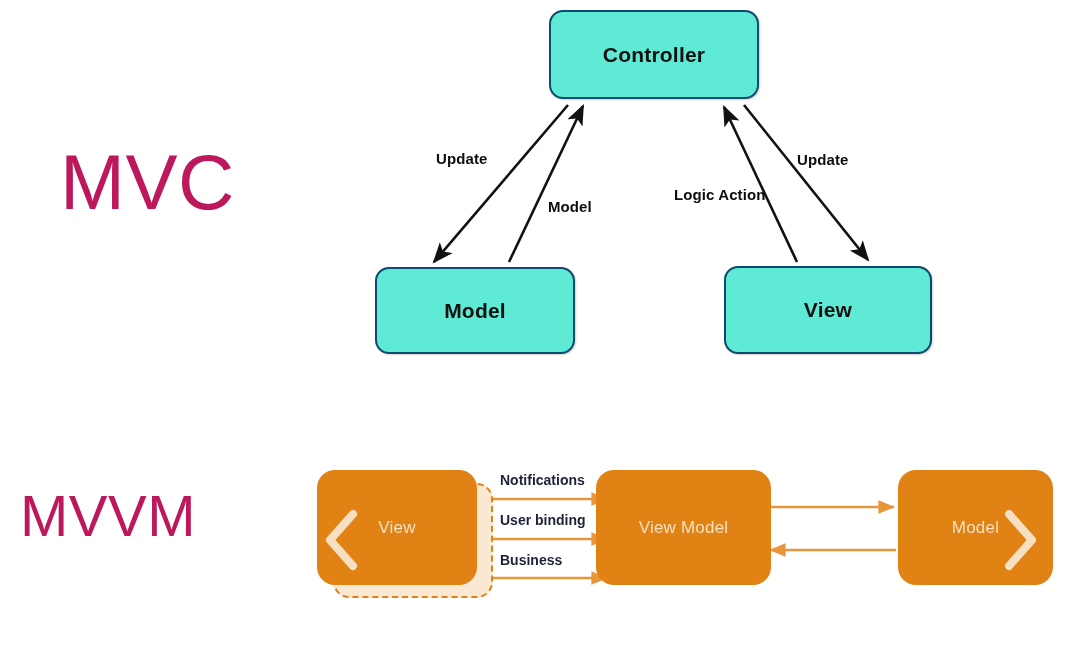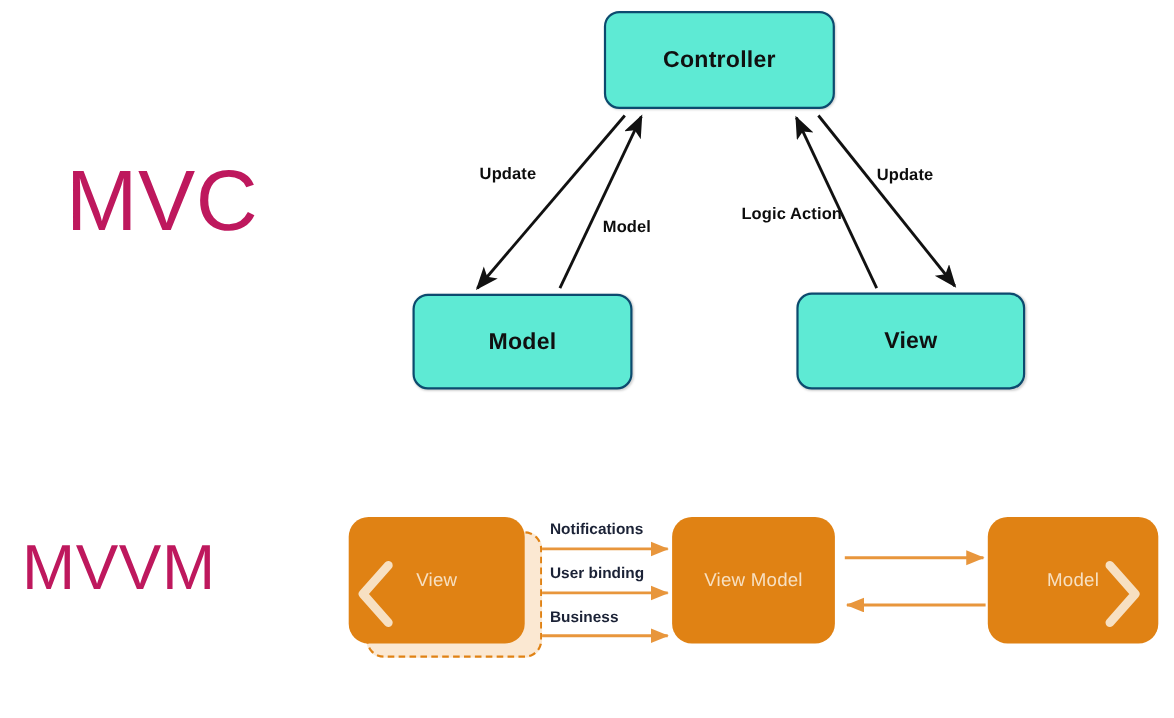--- a/index.html
+++ b/index.html
@@ -115,7 +115,7 @@
     box-sizing: border-box;
   }
   #mvvm-view      { left: 317px; top: 70px;  width: 160px; height: 115px; }
-  #mvvm-viewmodel { left: 611px; top: 70px;  width: 148px; height: 115px; justify-content: center; }
+  #mvvm-viewmodel { left: 596px; top: 70px;  width: 175px; height: 115px; justify-content: center; }
   #mvvm-model     { left: 898px; top: 70px;  width: 155px; height: 115px; }
 
   .chevron {

